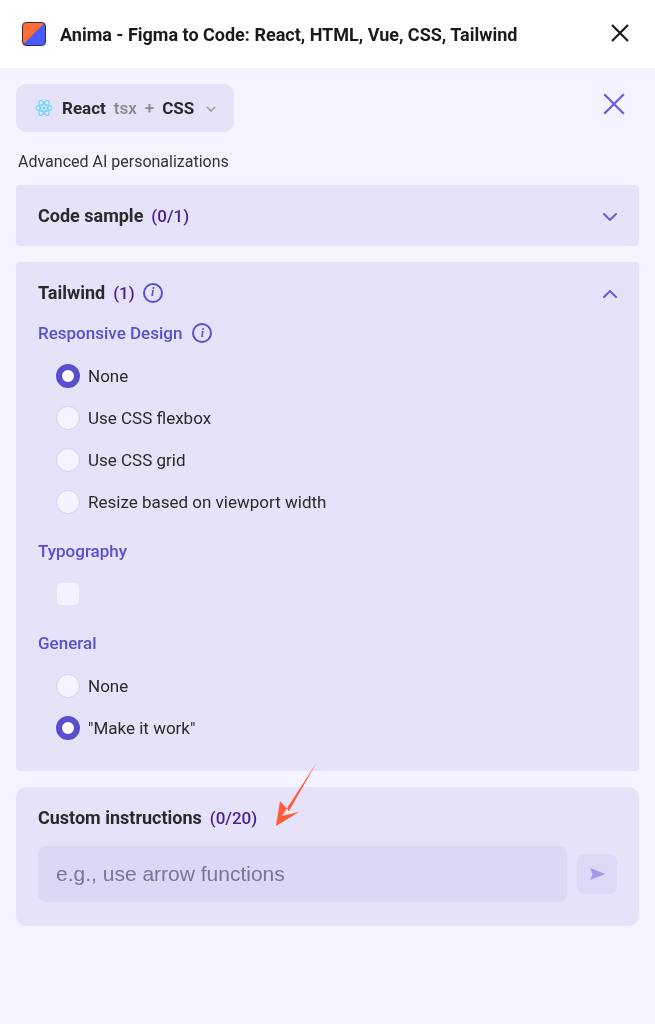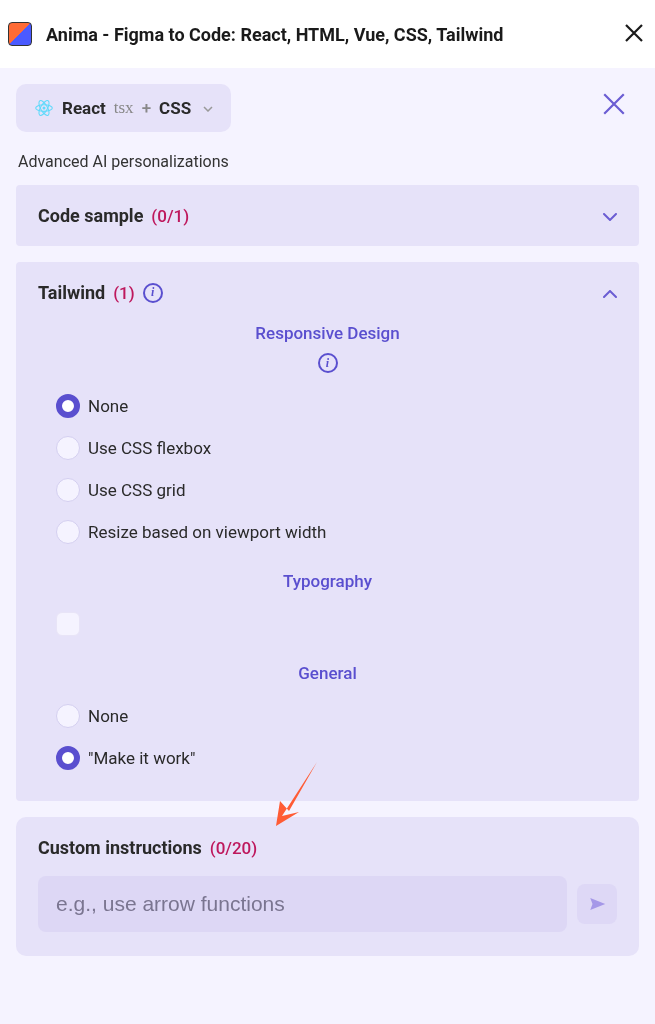--- a/index.html
+++ b/index.html
@@ -17,7 +17,7 @@
     .header {
       display: flex;
       align-items: center;
-      padding: 18px 8px;
+      padding: 18px 22px;
       background: #ffffff;
       gap: 14px;
     }

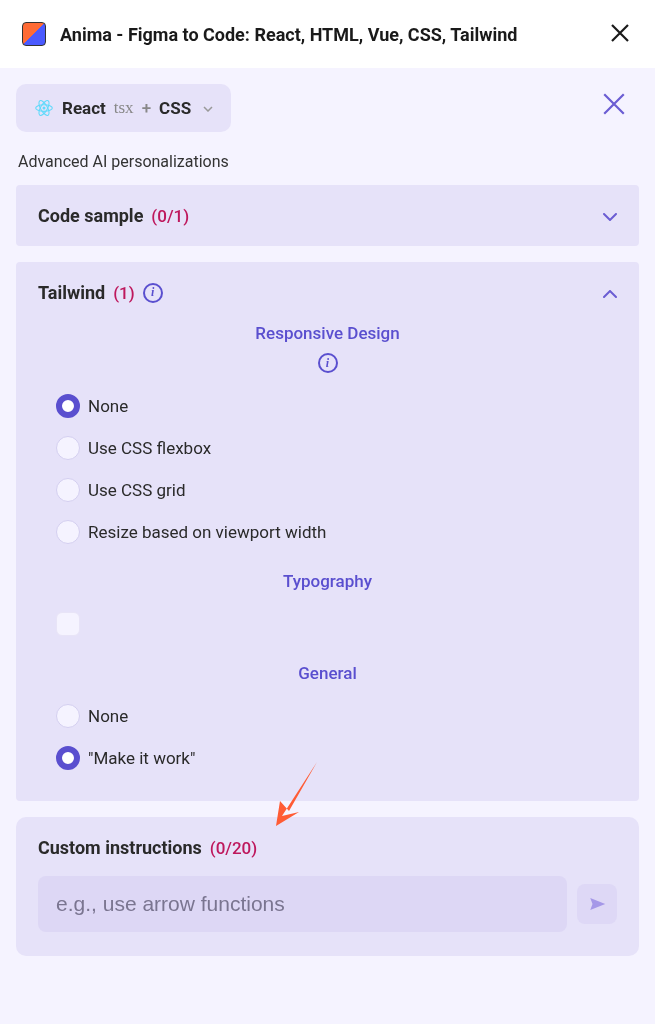--- a/index.html
+++ b/index.html
@@ -88,7 +88,6 @@
       font-size: 17px;
       color: #888;
       font-weight: 500;
-      font-family: Liberation Serif, serif;
     }
     .framework-plus {
       font-size: 17px;

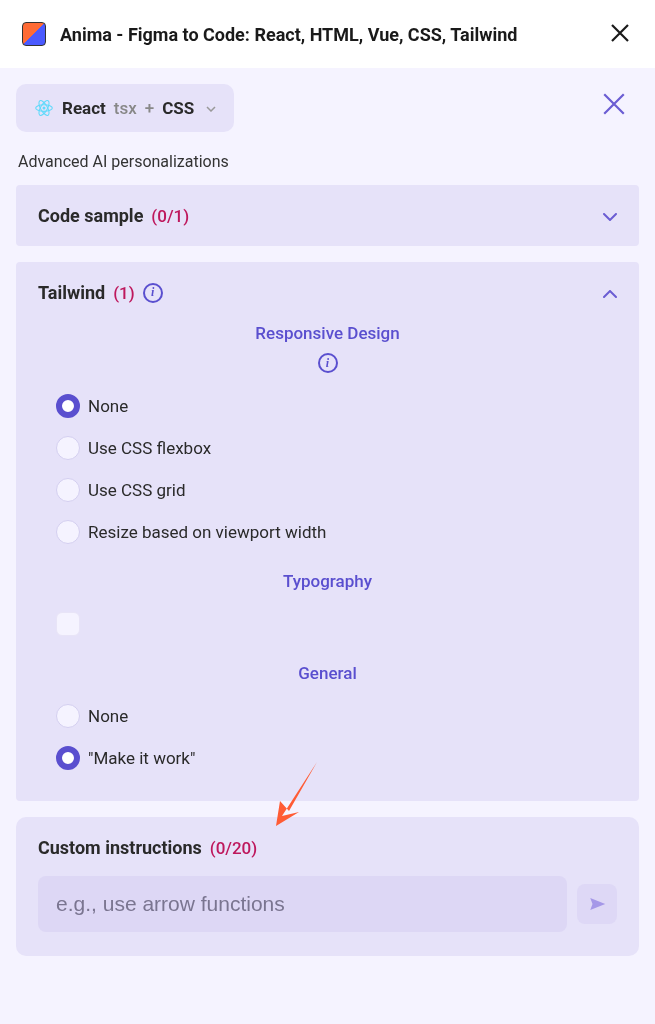--- a/index.html
+++ b/index.html
@@ -124,7 +124,7 @@
     }
     .section-count {
       font-size: 17px;
-      color: #be185d;
+      color: #4c1d95;
       font-weight: 500;
     }
     .chevron-down, .chevron-up {

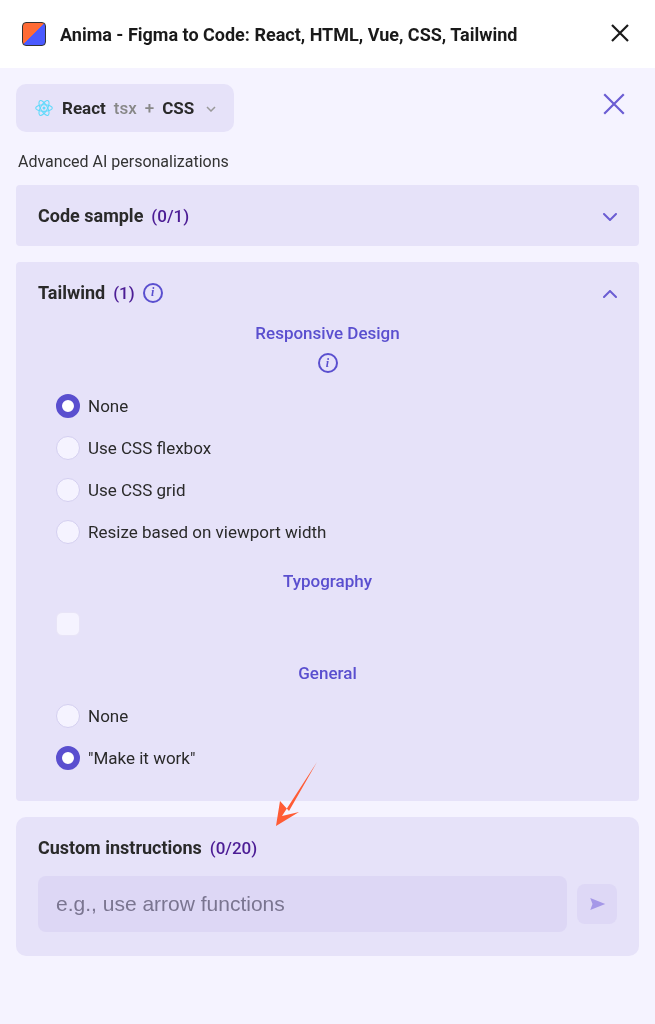--- a/index.html
+++ b/index.html
@@ -159,7 +159,6 @@
       gap: 10px;
       margin-top: 18px;
       margin-bottom: 12px;
-      flex-direction: column;
     }
     .group-label:first-child {
       margin-top: 0;

